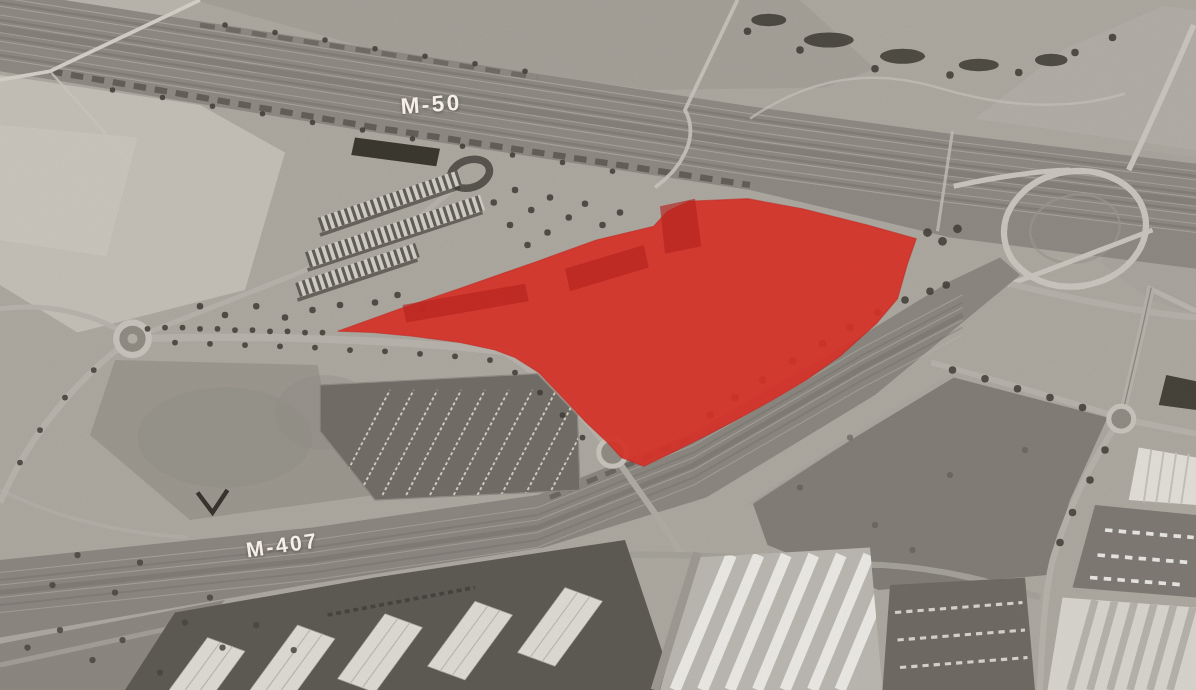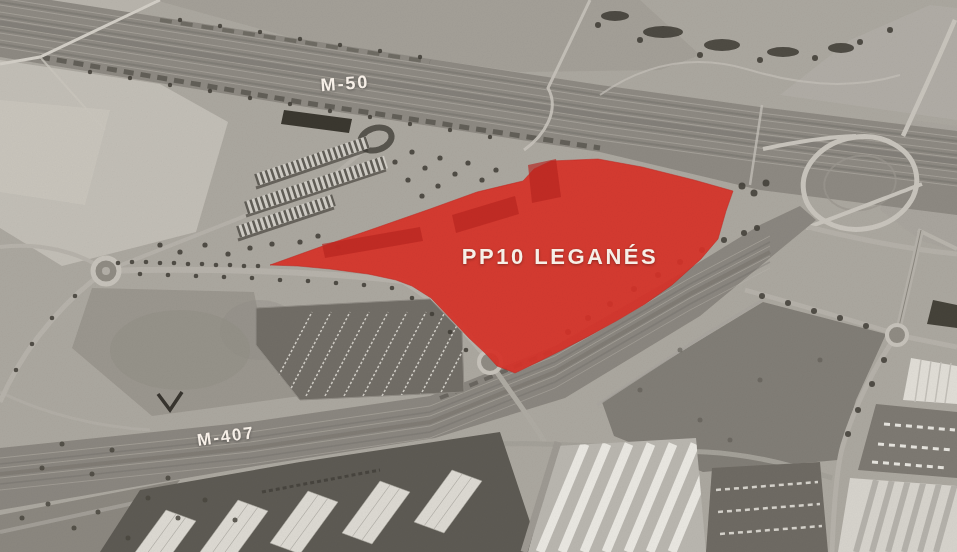--- a/index.html
+++ b/index.html
@@ -388,7 +388,6 @@
 
 <div class="lbl m50">M-50</div>
 <div class="lbl m407">M-407</div>
-<div class="lbl zone">PP10 LEGANÉS</div>
 </div>
 
 </body></html>

